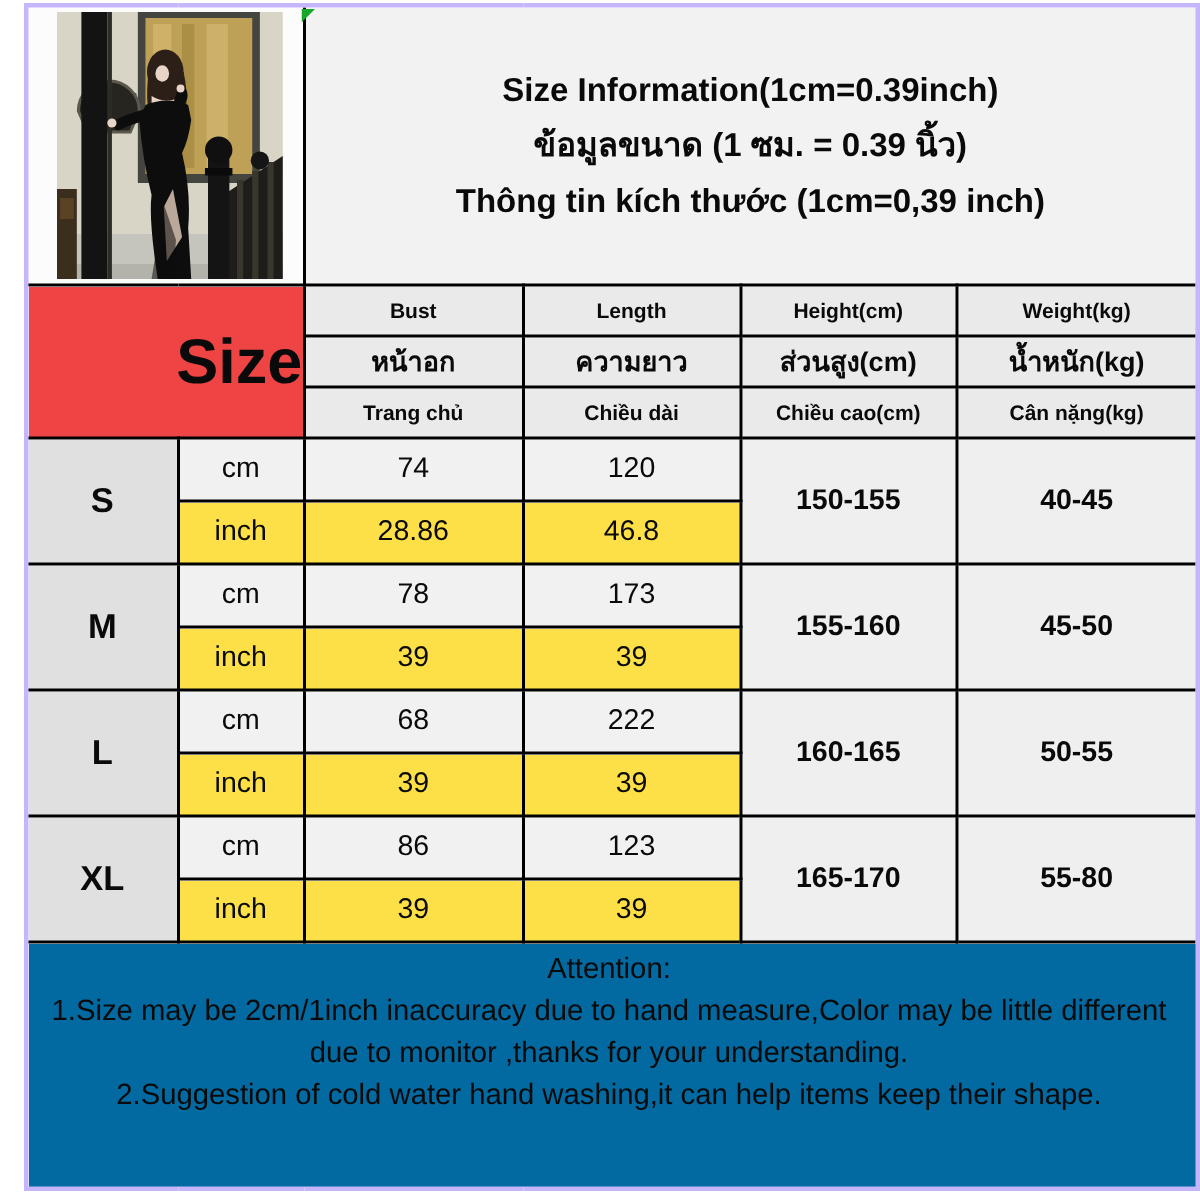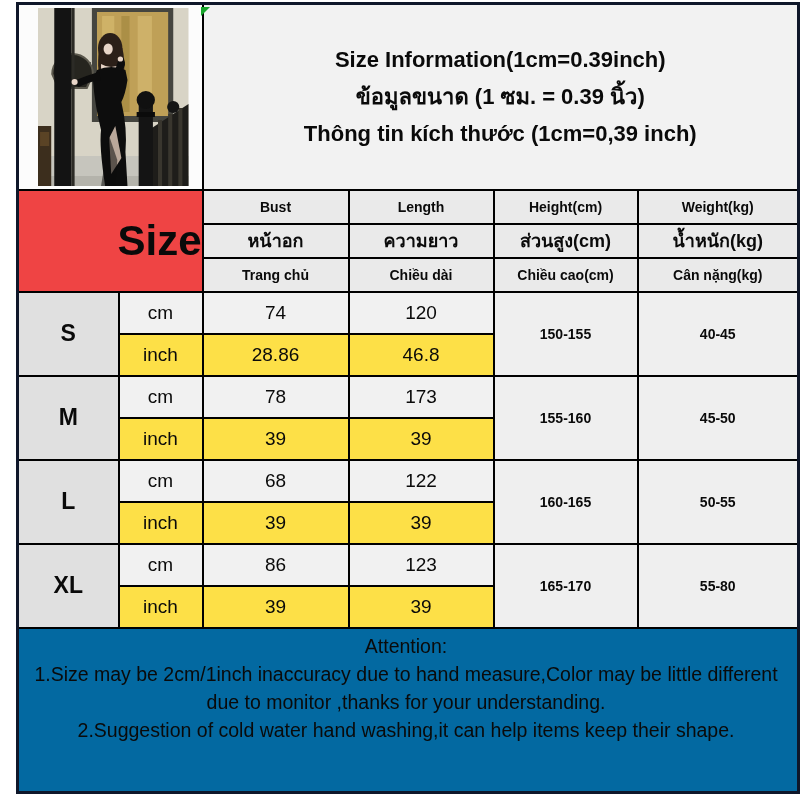--- a/index.html
+++ b/index.html
@@ -11,7 +11,7 @@
   .sheet { position:absolute; left:16px; top:2px; width:781px; height:792px; }
   table.size-table {
     width:100%; height:100%; border-collapse:collapse; table-layout:fixed;
-    border:3px solid #0f172a;
+    border:3px solid #c4b5fd;
     padding-left:20px;
   }
   td { border:2px solid #000; padding:0; text-align:center; vertical-align:middle; overflow:hidden; }

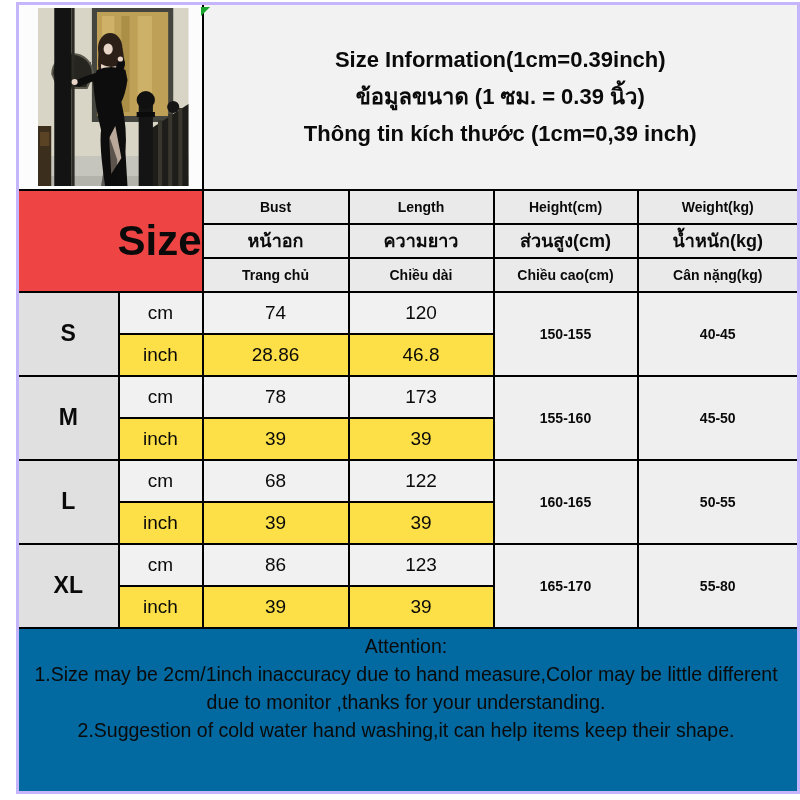--- a/index.html
+++ b/index.html
@@ -33,7 +33,7 @@
   td.unit-cell, td.val-cell { font-weight:normal; font-size:19px; }
   tr.cm-row   td.unit-cell, tr.cm-row   td.val-cell { background:#f1f1f1; }
   tr.inch-row td.unit-cell, tr.inch-row td.val-cell { background:#fde047; }
-  td.range-cell { background:#efefef; font-weight:bold; font-size:14px;margin-top:14px; }
+  td.range-cell { background:#efefef; font-weight:bold; font-size:19px;margin-top:14px; }
 
   td.attention-cell {
     background:#0369a1; text-align:center; vertical-align:top;

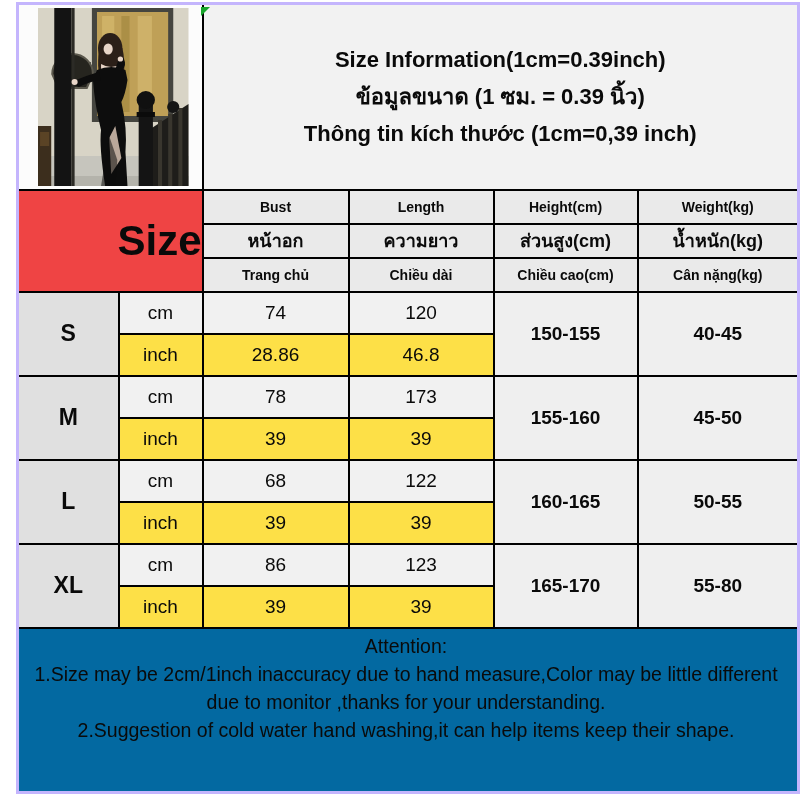--- a/index.html
+++ b/index.html
@@ -161,7 +161,7 @@
     <td rowspan="2" class="size-label">L</td>
     <td class="unit-cell">cm</td>
     <td class="val-cell">68</td>
-    <td class="val-cell">122</td>
+    <td class="val-cell">222</td>
     <td rowspan="2" class="range-cell">160-165</td>
     <td rowspan="2" class="range-cell">50-55</td>
   </tr>

